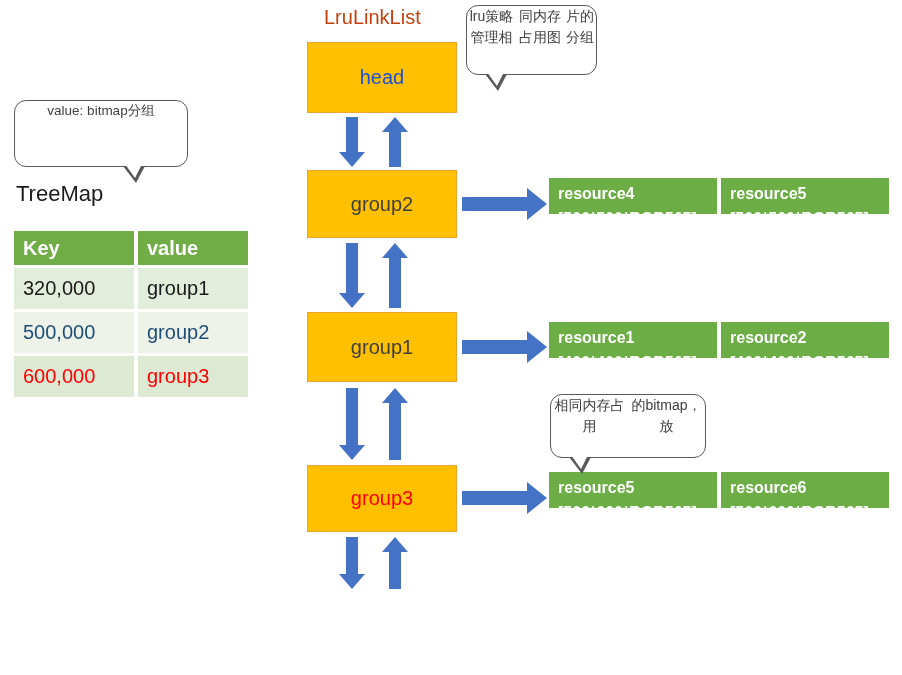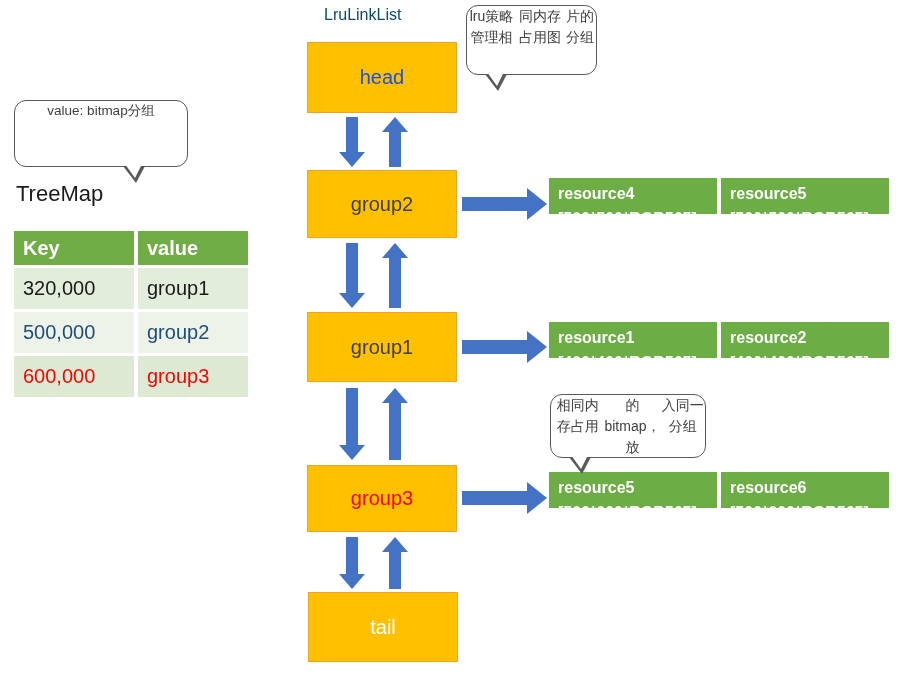--- a/index.html
+++ b/index.html
@@ -39,7 +39,7 @@
 
   
   .treemap-label{position:absolute;left:16px;top:181px;font-size:22px;color:#1a1a1a;}
-  .list-title{position:absolute;left:324px;top:6px;font-size:16px;color:#0c4a6e;}
+  .list-title{position:absolute;left:324px;top:6px;font-size:20px;color:#c2410c;}
 
   
   .tm-table{position:absolute;left:14px;top:231px;width:234px;}

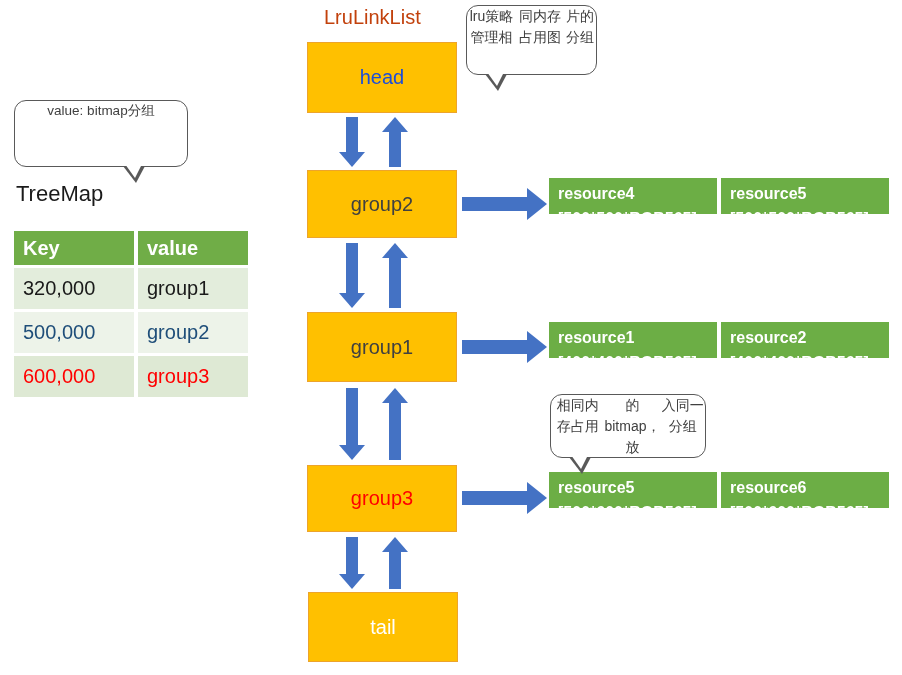--- a/index.html
+++ b/index.html
@@ -126,7 +126,6 @@
   <div class="bubble bubble-group">
     <span class="bline">相同内存占用</span>
     <span class="bline">的bitmap，放</span>
-    <span class="bline">入同一分组</span>
     <span class="btail-b"></span>
     <span class="btail-f"></span>
   </div>

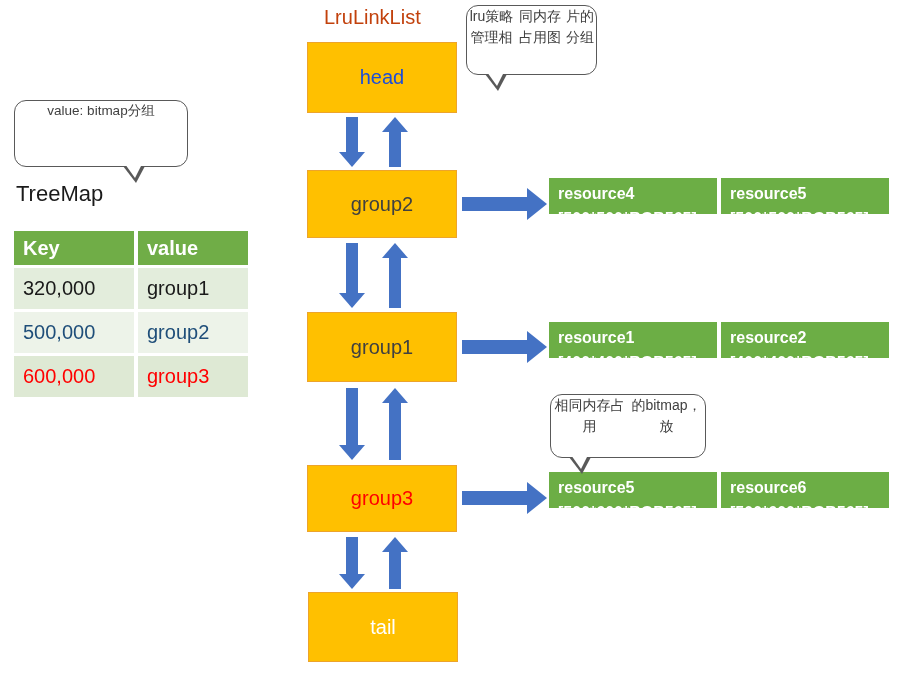--- a/index.html
+++ b/index.html
@@ -134,7 +134,6 @@
   <div class="node node-group2" style="color: rgb(64, 64, 64);">group2</div>
   <div class="node node-group1" style="color: rgb(64, 64, 64);">group1</div>
   <div class="node node-group3" style="color: rgb(255, 0, 0);">group3</div>
-  <div class="node node-tail" style="color: rgb(255, 255, 255);">tail</div>
 
   <div class="varrow" style="left:339px;top:117px;height:50px;">
       <div class="shaft"></div>

